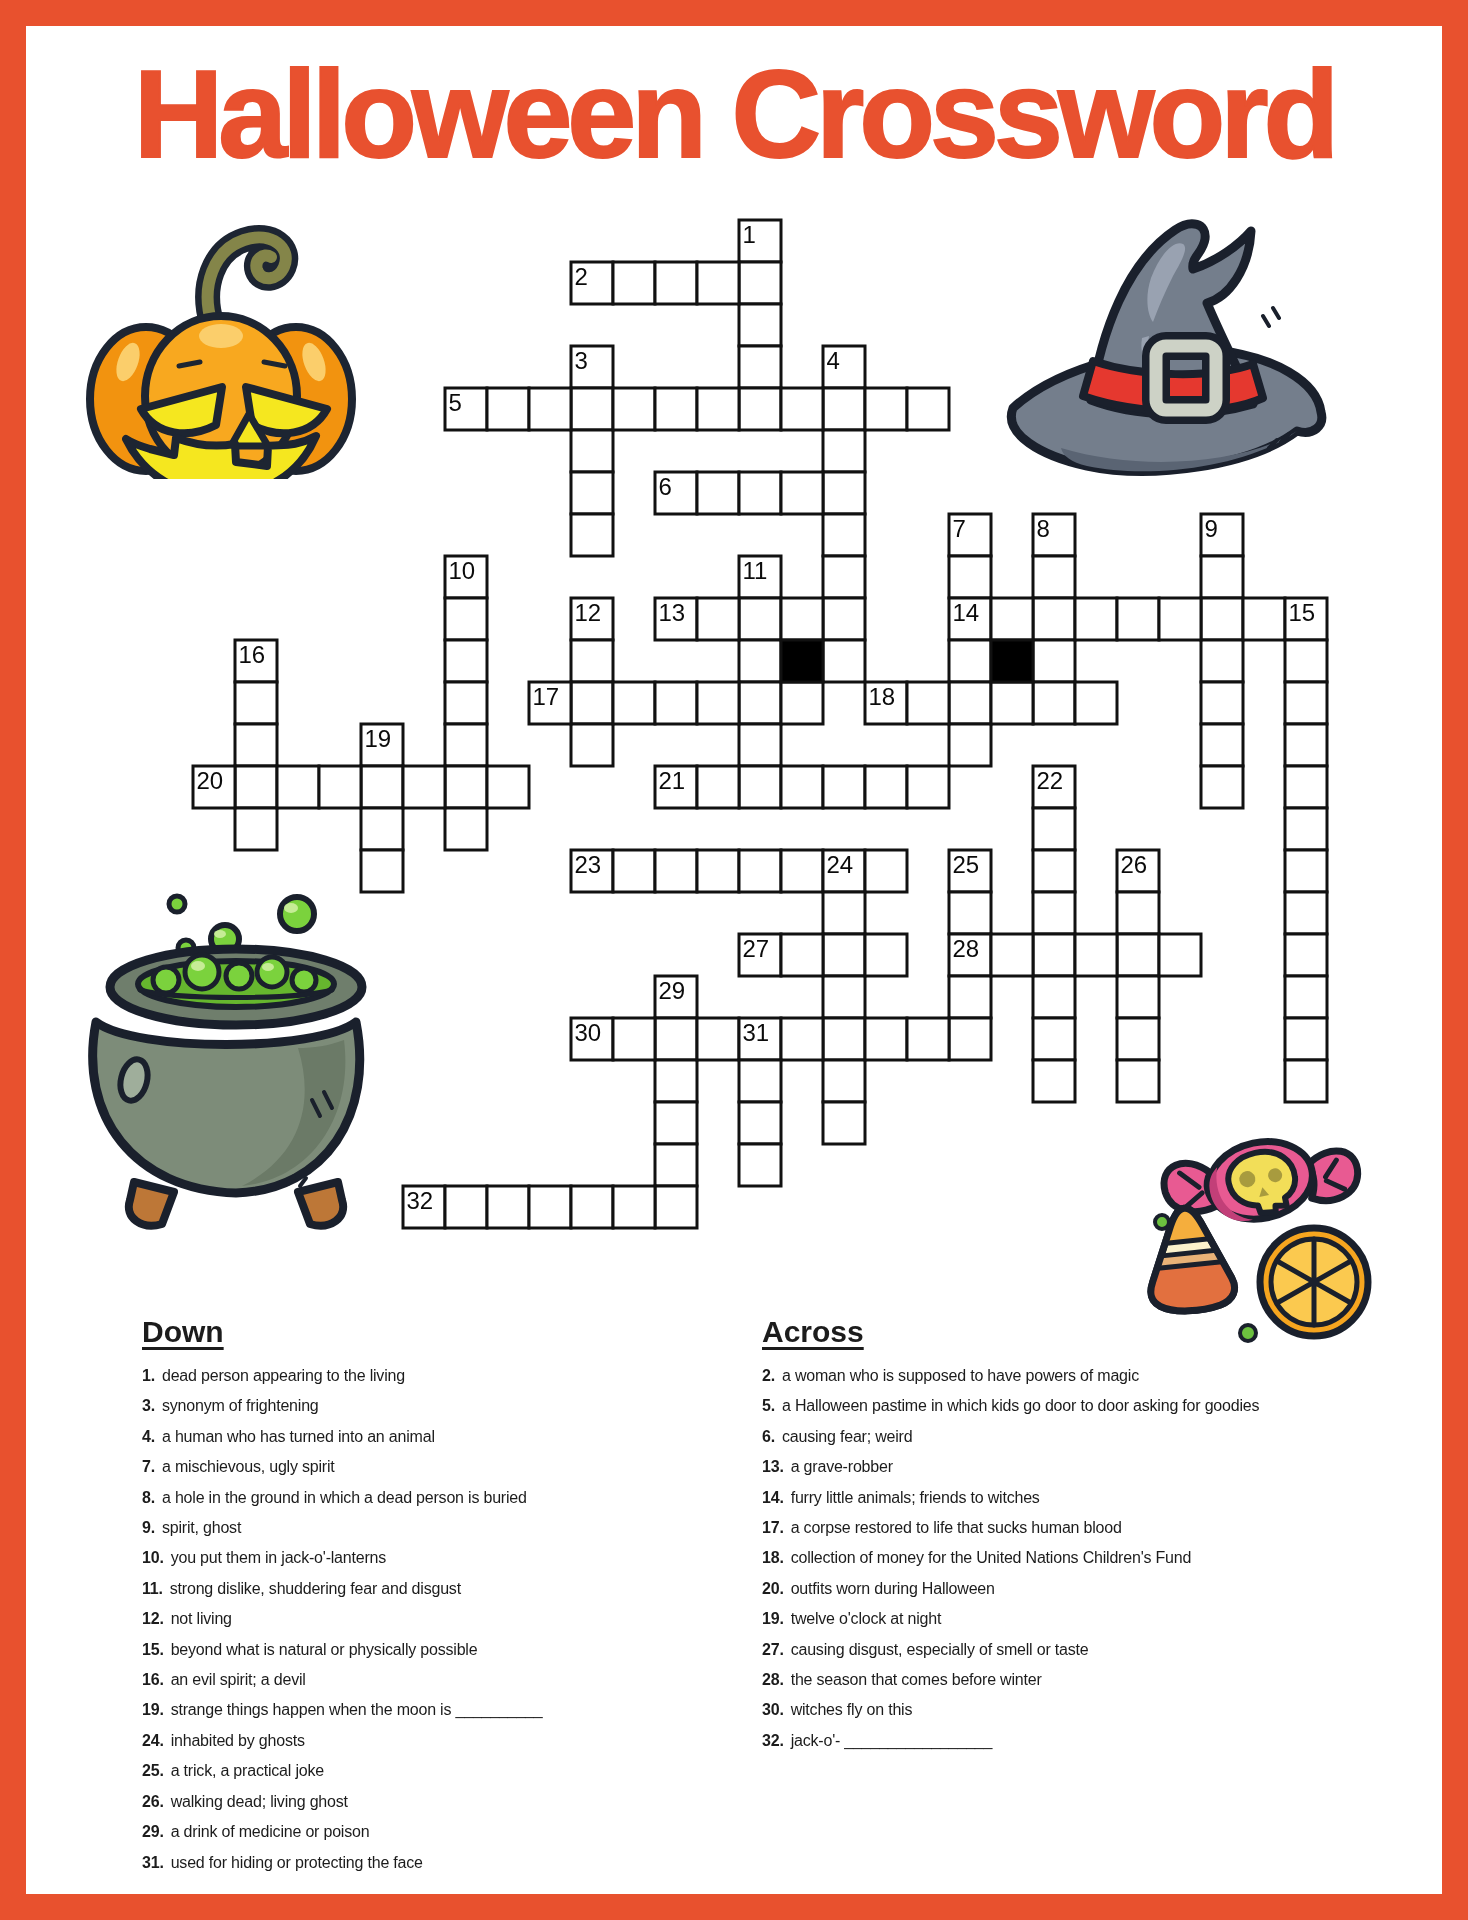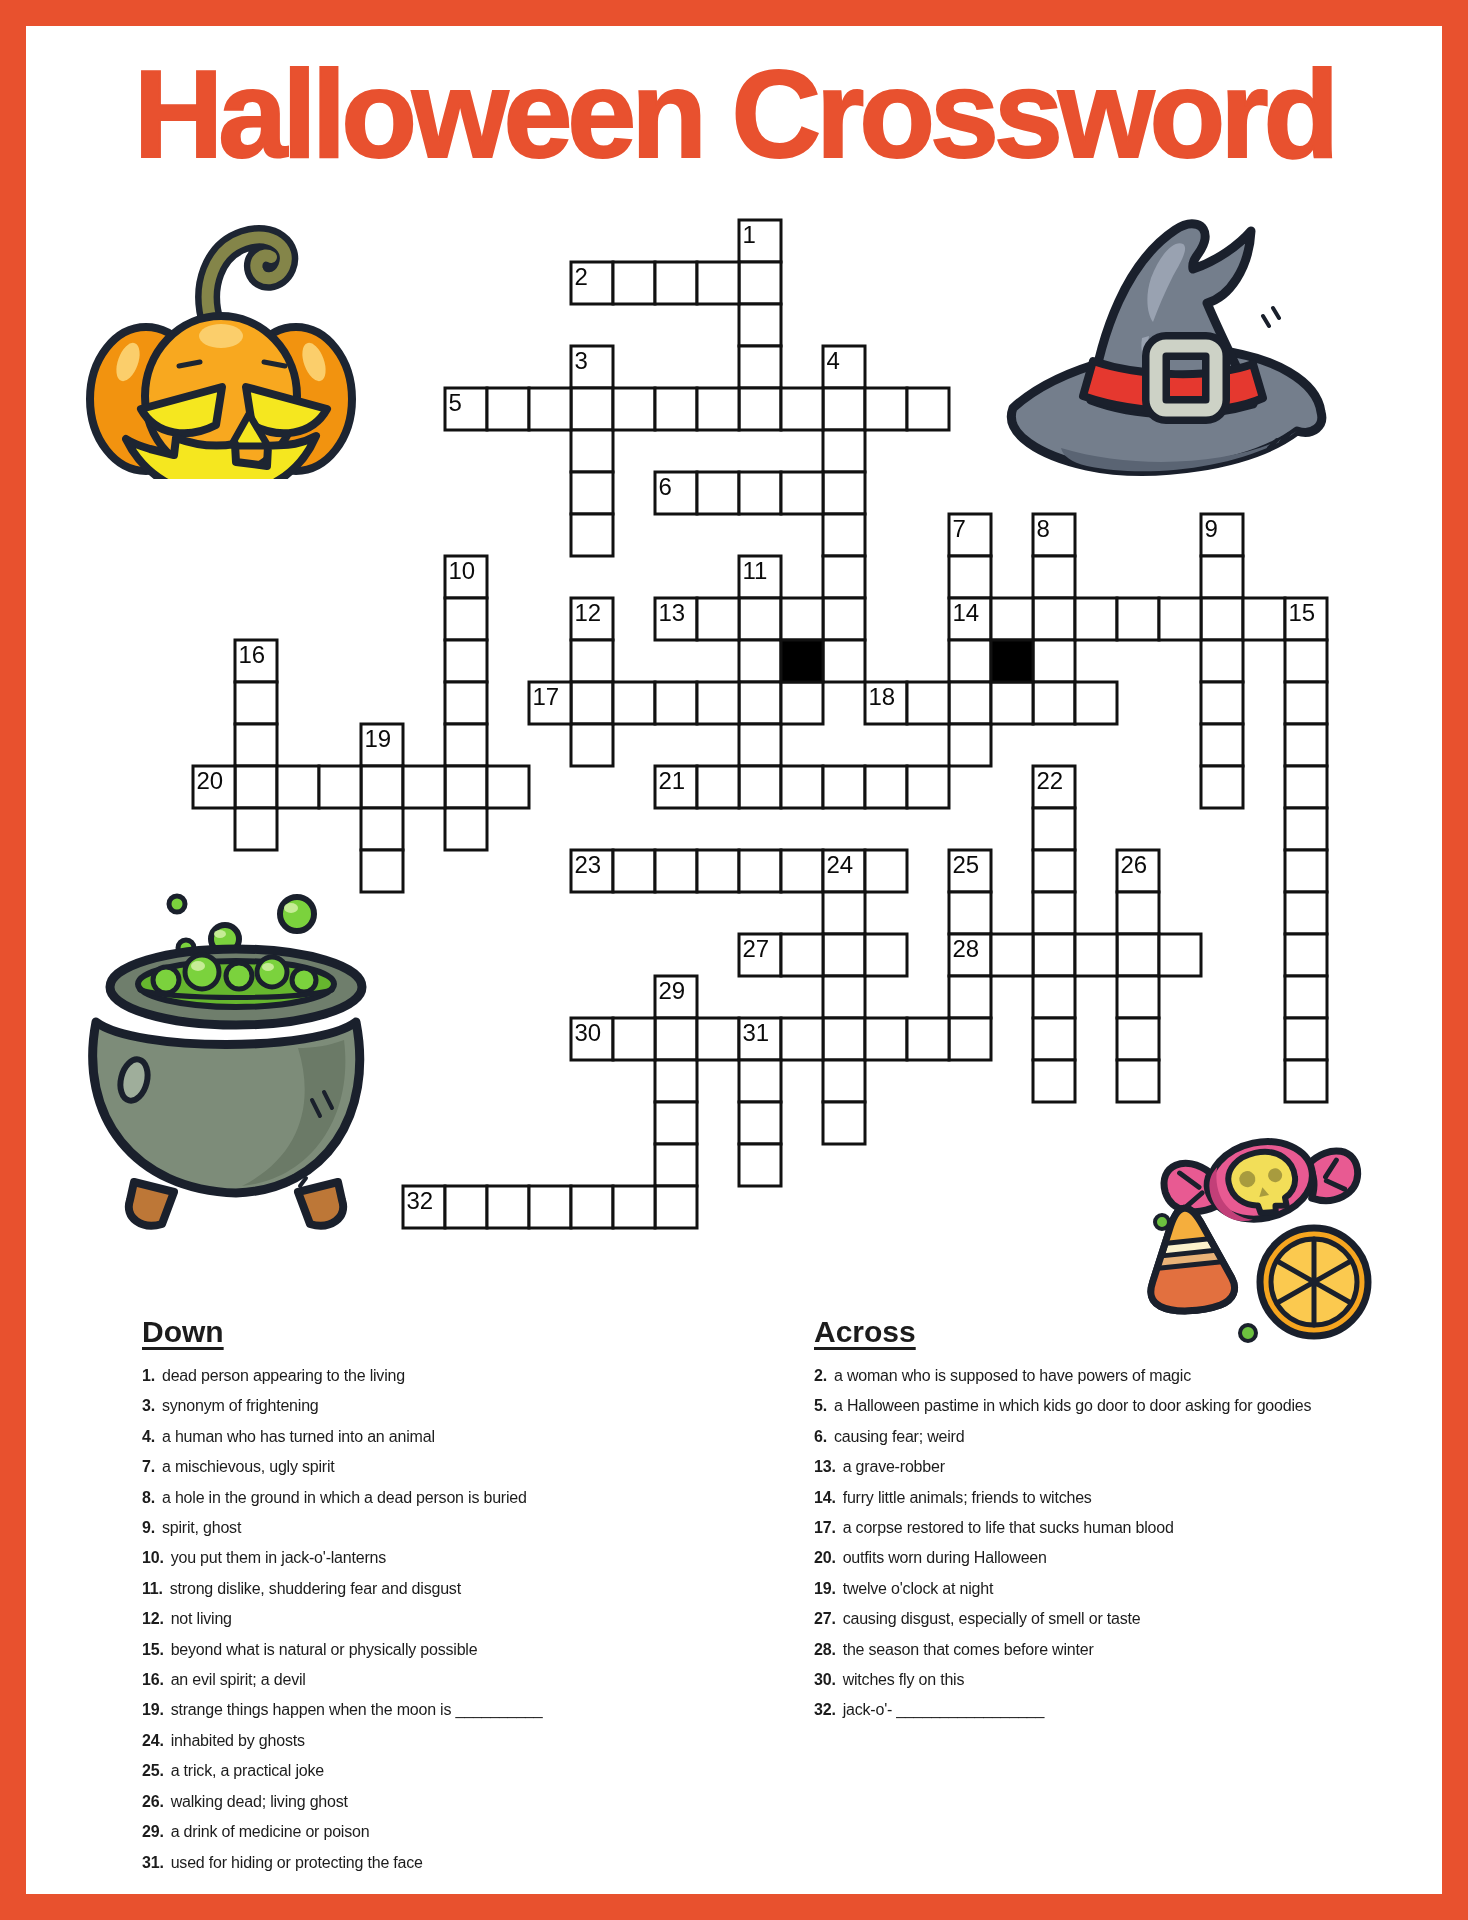--- a/index.html
+++ b/index.html
@@ -23,7 +23,7 @@
   .candy    { left:1116px;top:1088px; width:230px; height:230px; }
   .clues-col { position:absolute; top:1289px; z-index:2; color:#1c1c1c;margin-left:40px; }
   .clues-down { left:76px; }
-  .clues-across { left:748px; }
+  .clues-across { left:696px; }
   .clues-header {
     font-size:30px; font-weight:bold; text-decoration:underline;
     text-decoration-thickness:3px; text-underline-offset:5px; margin-bottom:12px;

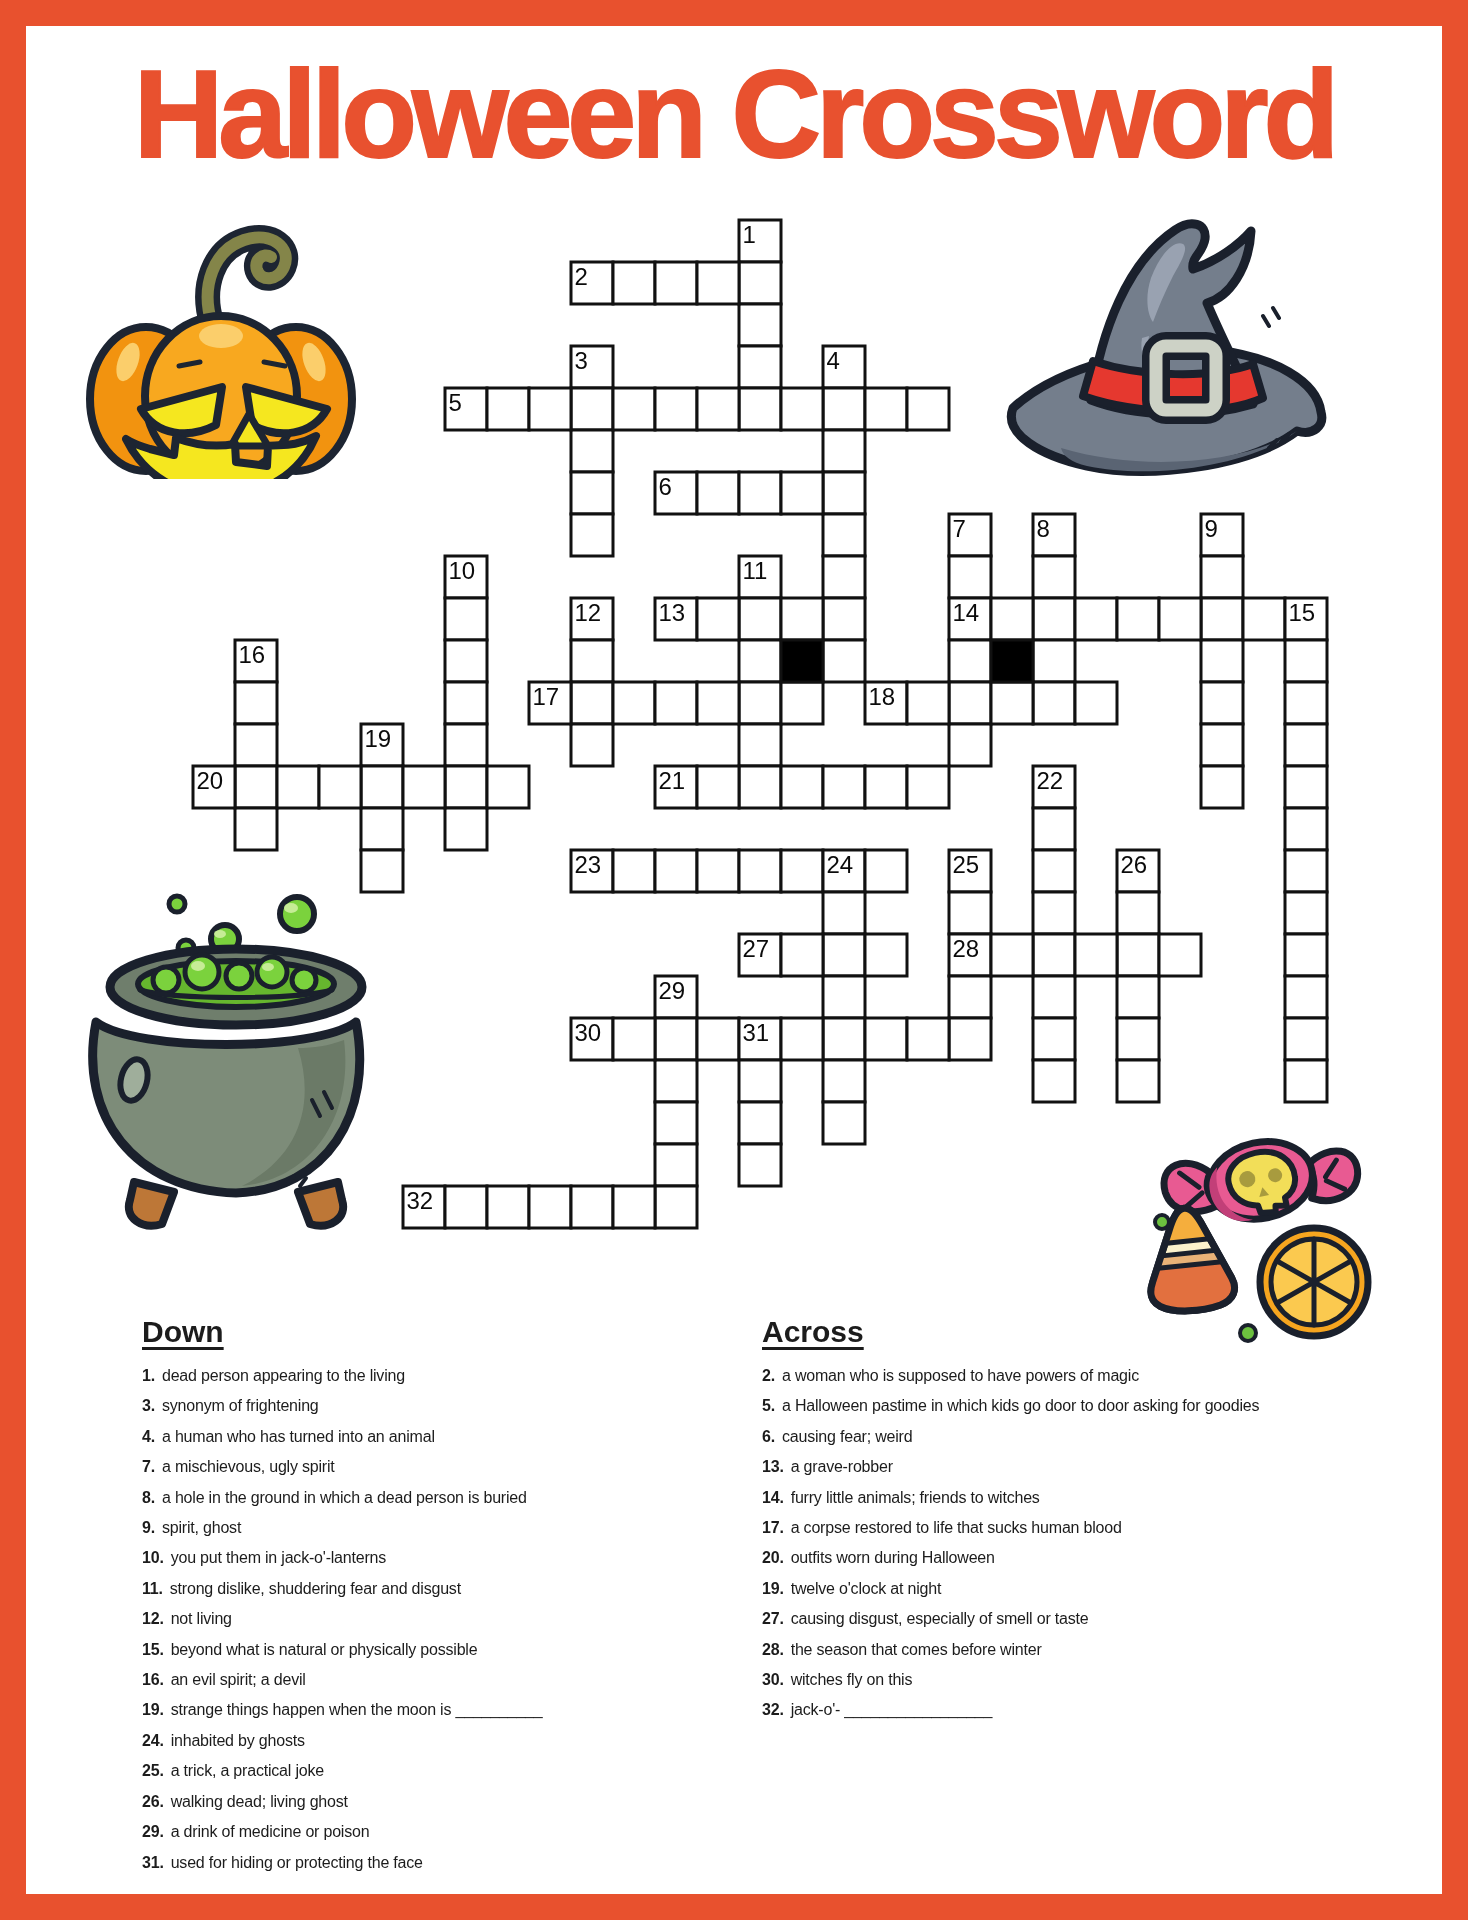--- a/index.html
+++ b/index.html
@@ -390,6 +390,7 @@
         <div class="clue"><span class="cnum">13.</span><span class="ctext">a grave-robber</span></div>
         <div class="clue"><span class="cnum">14.</span><span class="ctext">furry little animals; friends to witches</span></div>
         <div class="clue"><span class="cnum">17.</span><span class="ctext">a corpse restored to life that sucks human blood</span></div>
+        <div class="clue"><span class="cnum">18.</span><span class="ctext">collection of money for the United Nations Children's Fund</span></div>
         <div class="clue"><span class="cnum">20.</span><span class="ctext">outfits worn during Halloween</span></div>
         <div class="clue"><span class="cnum">19.</span><span class="ctext">twelve o'clock at night</span></div>
         <div class="clue"><span class="cnum">27.</span><span class="ctext">causing disgust, especially of smell or taste</span></div>

